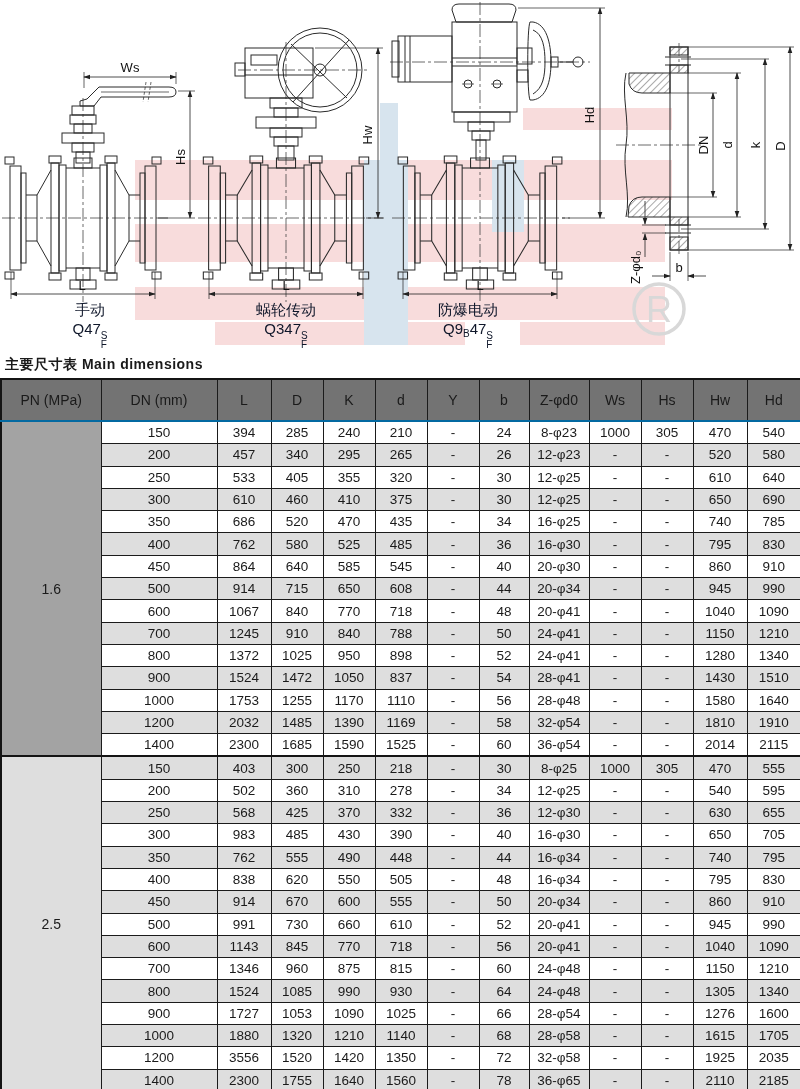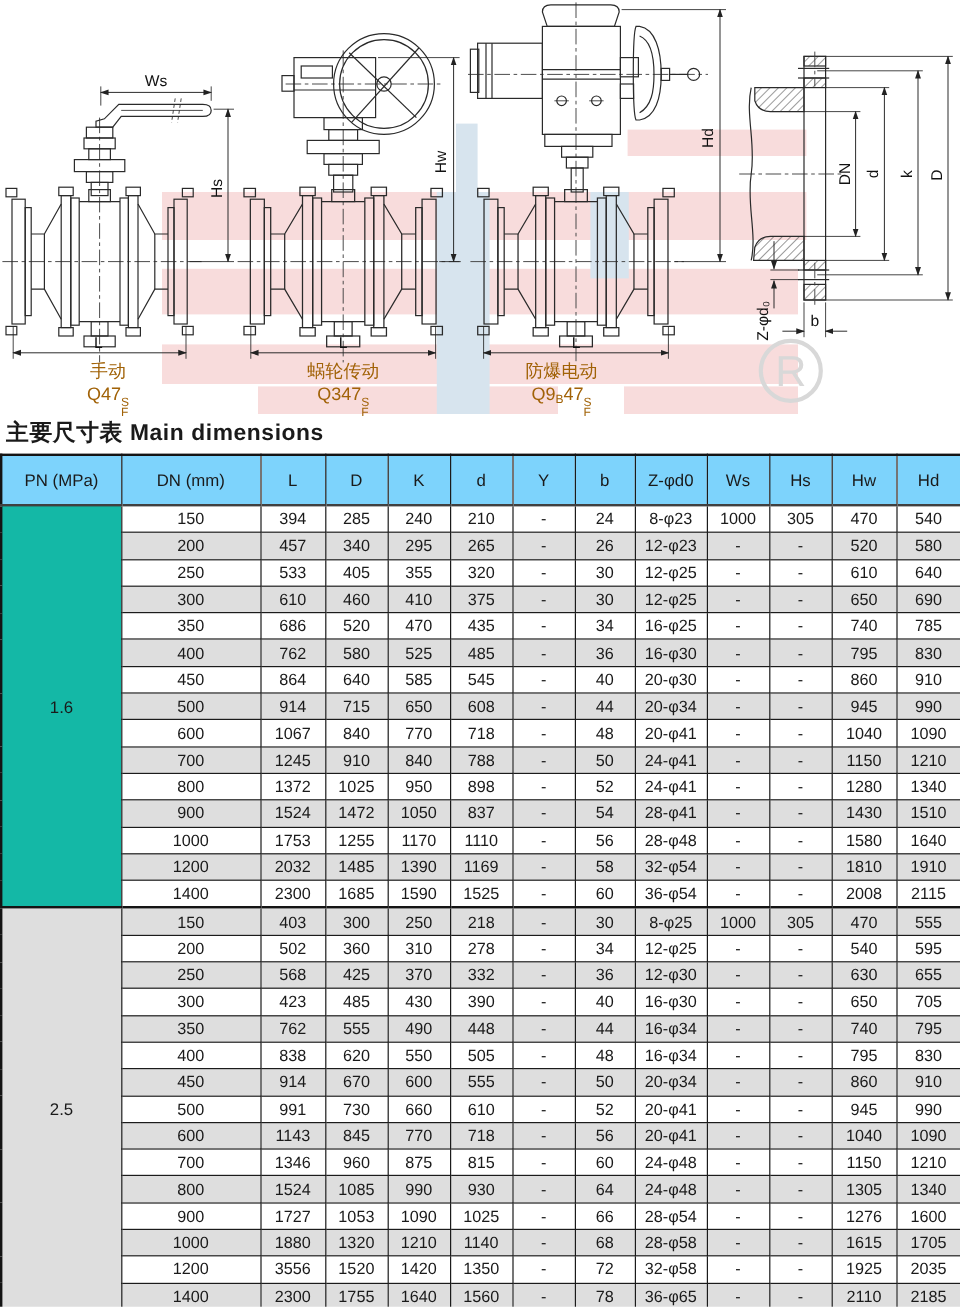--- a/index.html
+++ b/index.html
@@ -18,7 +18,7 @@
   .dim{stroke:#222;stroke-width:0.8;fill:none;}
   .ext{stroke:#222;stroke-width:0.7;fill:none;}
   .dimtxt{font-size:13px;fill:#111;}
-  .vlabel{position:absolute;width:130px;text-align:center;font-size:15px;line-height:19px;color:#a16207;}
+  .vlabel{position:absolute;width:130px;text-align:center;font-size:15px;line-height:19px;color:#0f172a;}
   .vlabel .code{font-size:15px;}
   .stack{display:inline-flex;flex-direction:column;font-size:10px;line-height:9px;vertical-align:-5px;text-align:left;}
   .bsub{font-size:10px;vertical-align:-3px;}

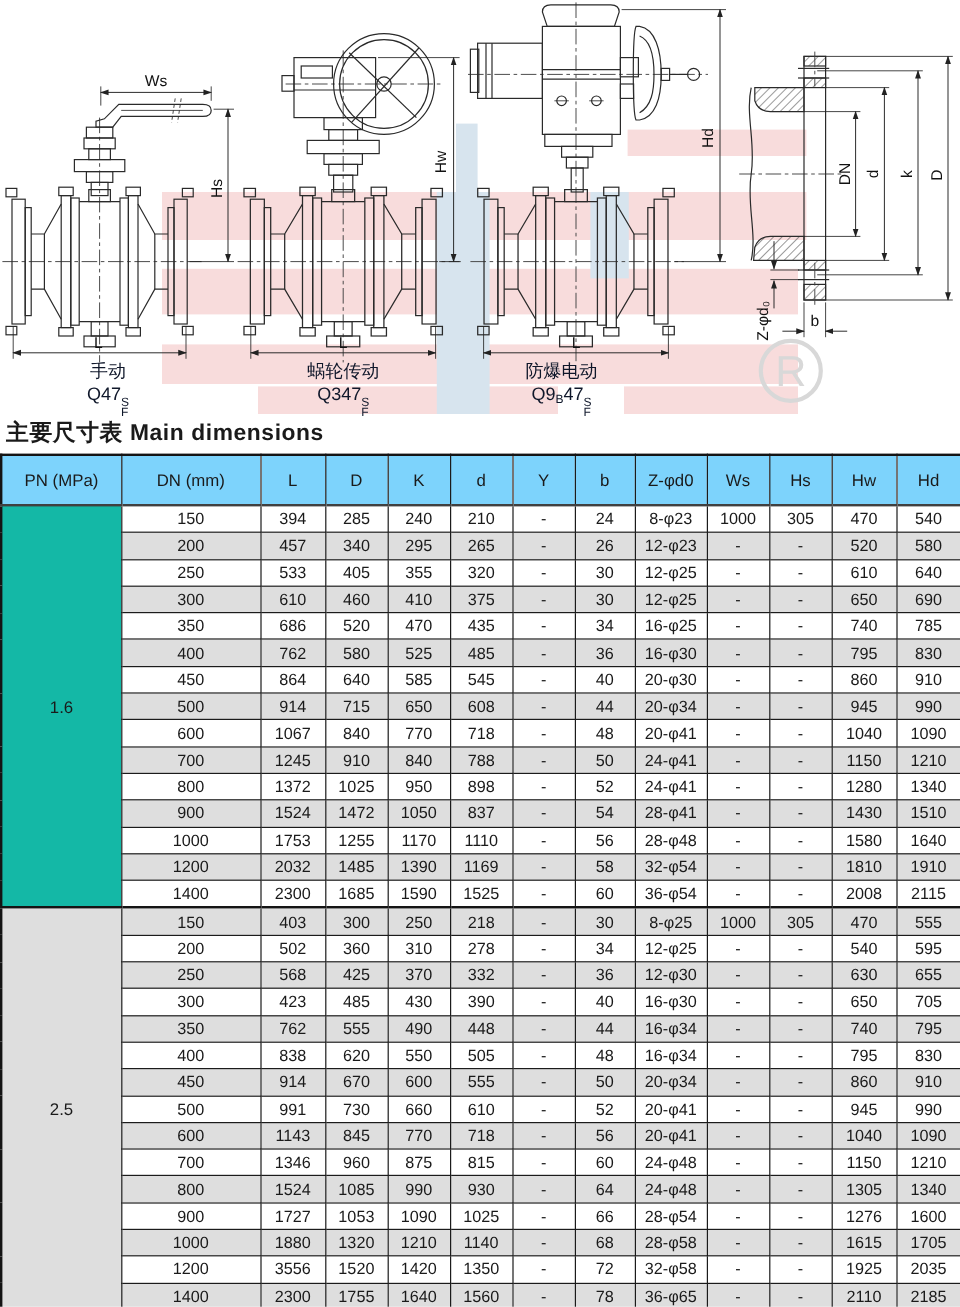--- a/index.html
+++ b/index.html
@@ -24,7 +24,7 @@
   .bsub{font-size:10px;vertical-align:-3px;}
   
   .title-row{height:33px;padding-left:5px;display:flex;align-items:flex-end;}
-  .title-row .t{font-size:19px;font-weight:600;letter-spacing:0.5px;padding-bottom:4px;}
+  .title-row .t{font-size:14px;font-weight:600;letter-spacing:0.5px;padding-bottom:4px;}
   
   table.dims{width:800px;border-collapse:collapse;table-layout:fixed;
     border:2px solid #141414;font-size:13.5px;}

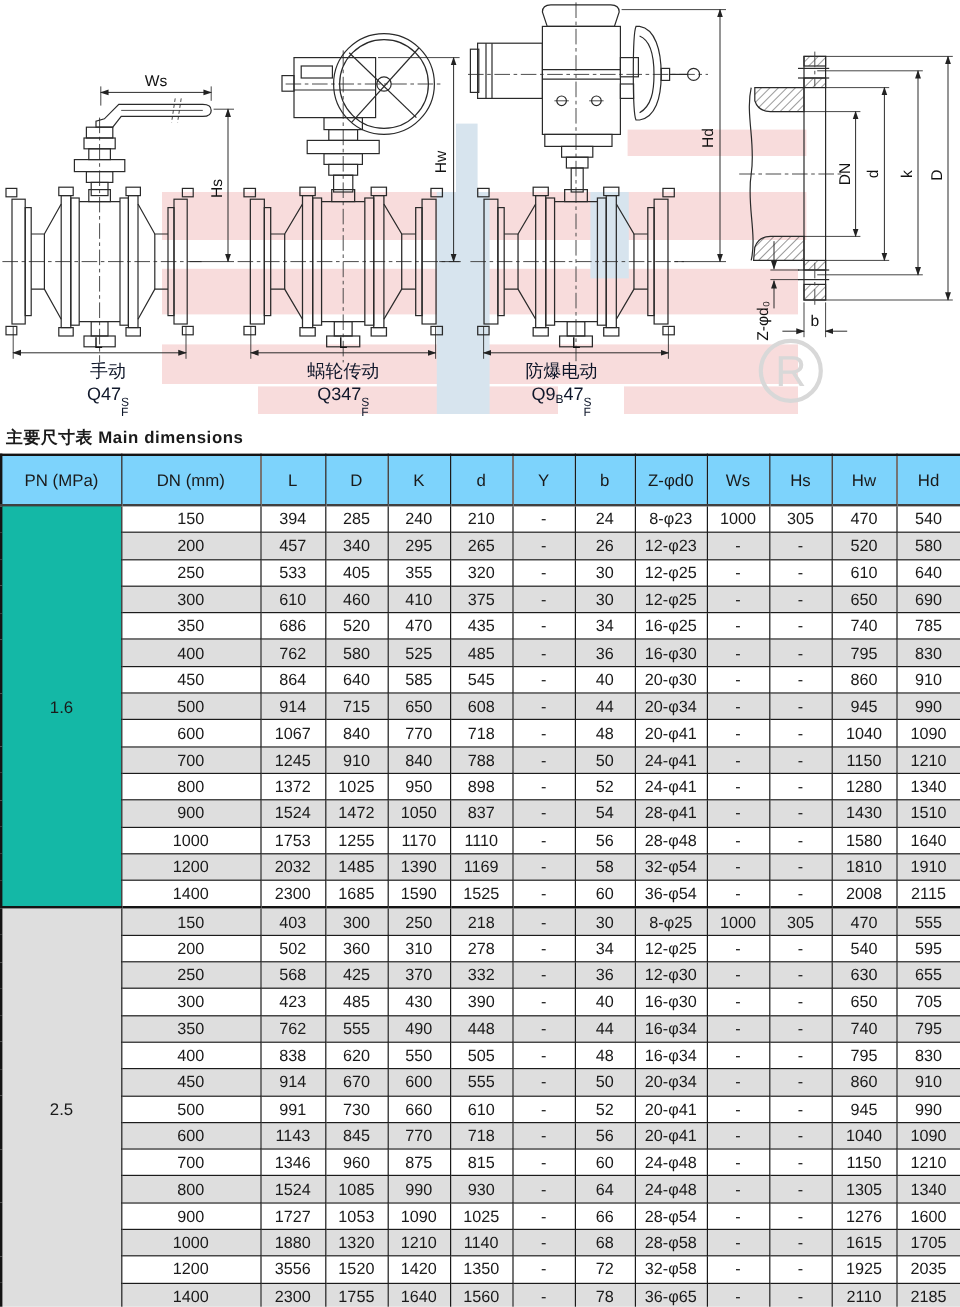--- a/index.html
+++ b/index.html
@@ -31,8 +31,8 @@
   table.dims th,table.dims td{
     border:1px solid #1b1b1b;text-align:center;vertical-align:middle;
     padding:0;height:21.3px;white-space:nowrap;overflow:hidden;}
-  table.dims thead th{background:#7dd3fc;height:40px;font-weight:400;font-size:14px;
-    border-bottom:2px solid #404040;}
+  table.dims thead th{background:#737373;height:40px;font-weight:400;font-size:14px;
+    border-bottom:2px solid #0369a1;}
   table.dims tr.alt td{background:#dedede;}
   table.dims td.pn{background:#14b8a6;font-size:14px;}
   table.dims tr.gstart td{border-top:2px solid #141414;}

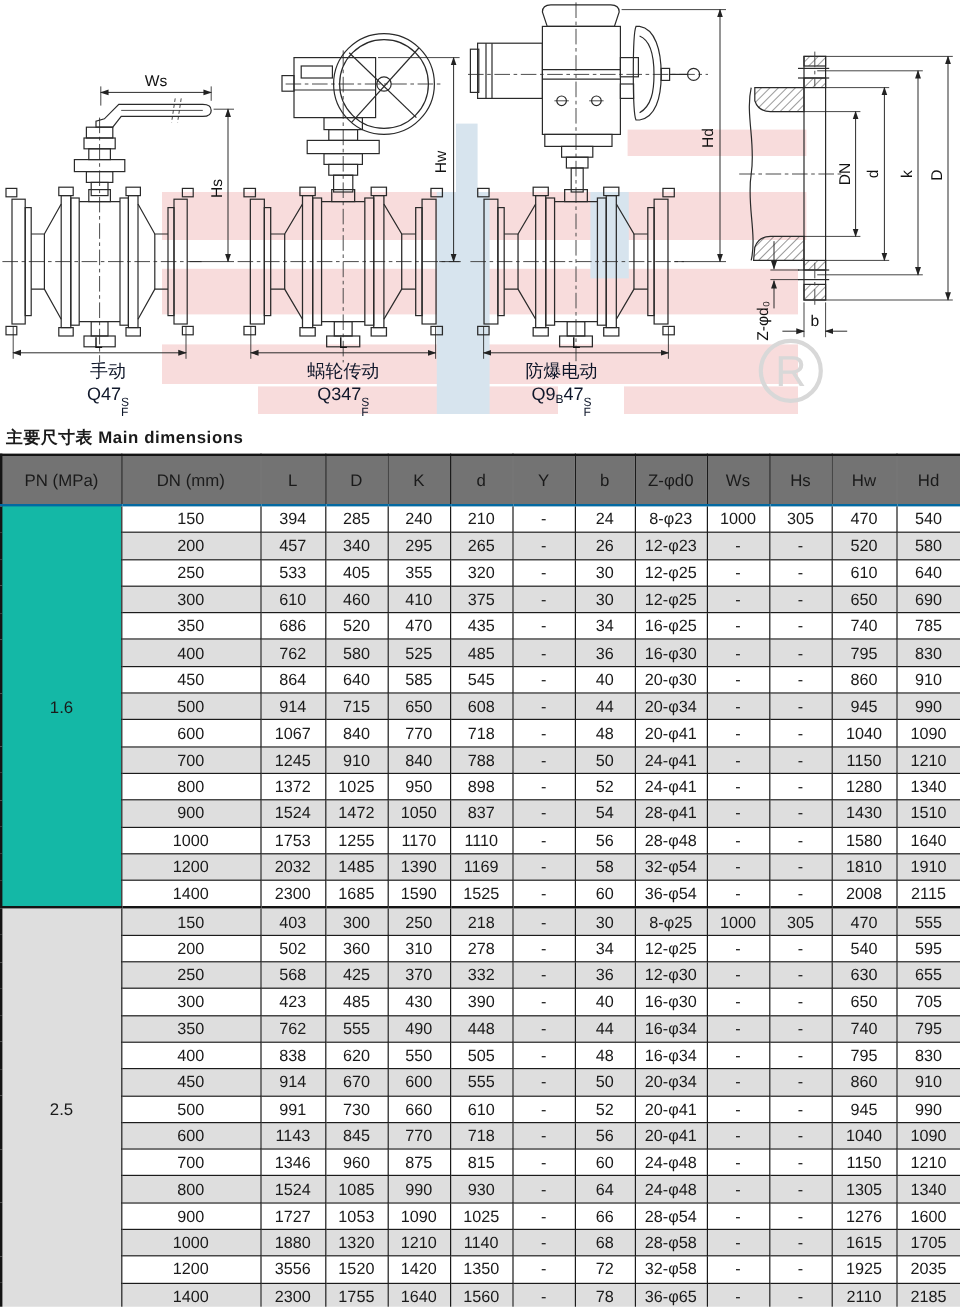--- a/index.html
+++ b/index.html
@@ -34,7 +34,7 @@
   table.dims thead th{background:#737373;height:40px;font-weight:400;font-size:14px;
     border-bottom:2px solid #0369a1;}
   table.dims tr.alt td{background:#dedede;}
-  table.dims td.pn{background:#14b8a6;font-size:14px;}
+  table.dims td.pn{background:#a3a3a3;font-size:14px;}
   table.dims tr.gstart td{border-top:2px solid #141414;}
 </style>
 </head>

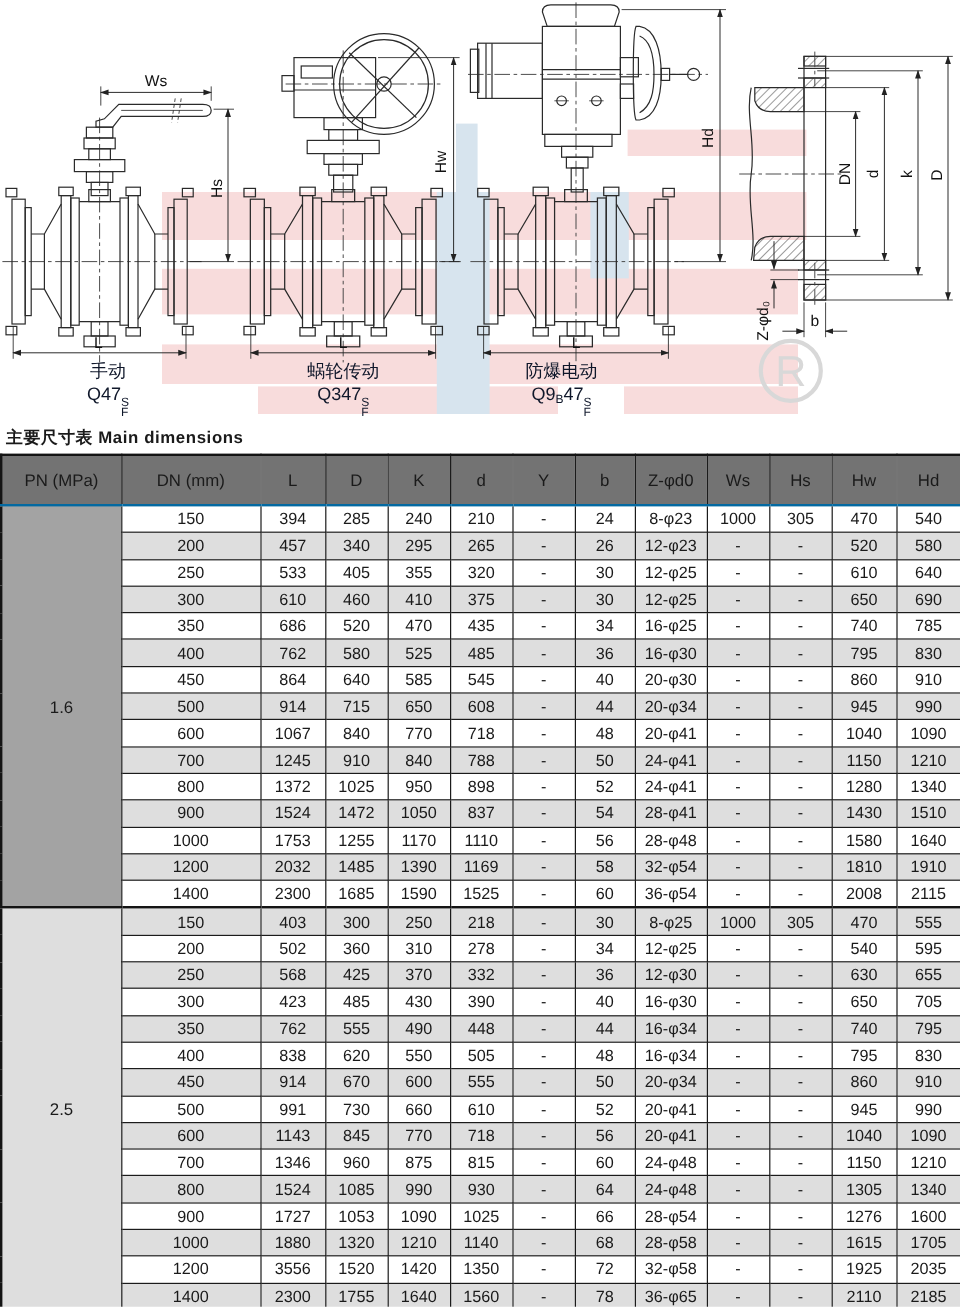--- a/index.html
+++ b/index.html
@@ -537,7 +537,7 @@
         <td>36-φ54</td>
         <td>-</td>
         <td>-</td>
-        <td>2008</td>
+        <td>2014</td>
         <td>2115</td>
       </tr>
       <tr class="alt gstart">

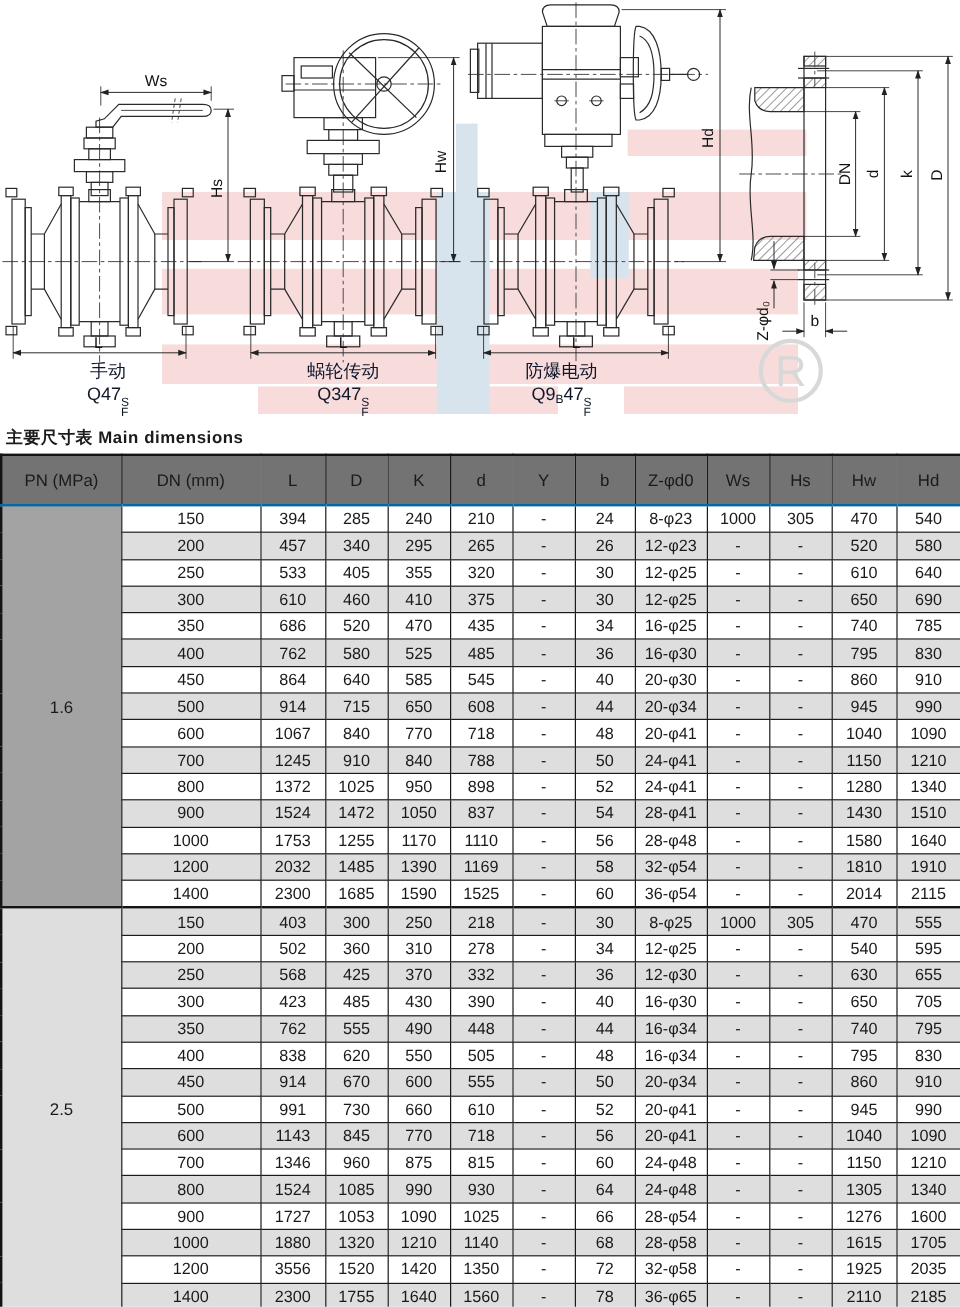--- a/index.html
+++ b/index.html
@@ -585,7 +585,7 @@
       </tr>
       <tr>
         <td>300</td>
-        <td>423</td>
+        <td>983</td>
         <td>485</td>
         <td>430</td>
         <td>390</td>

